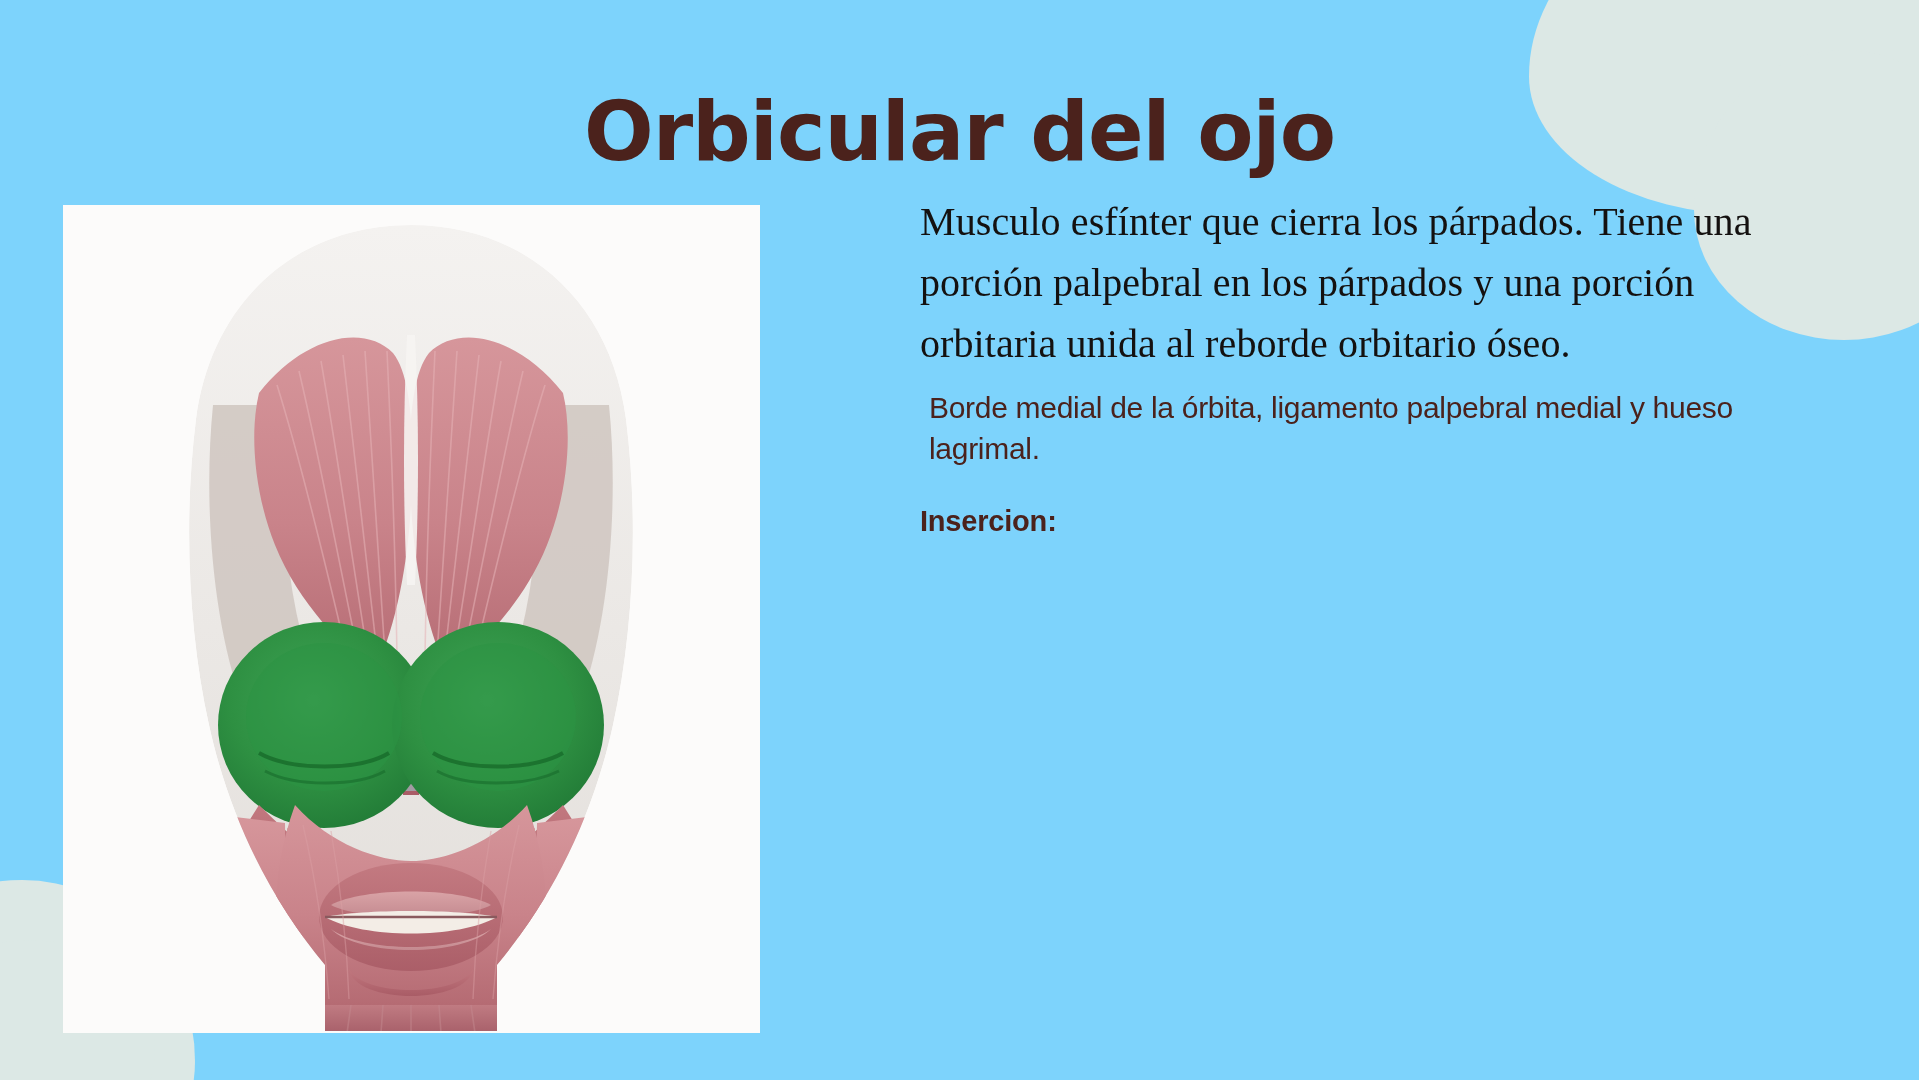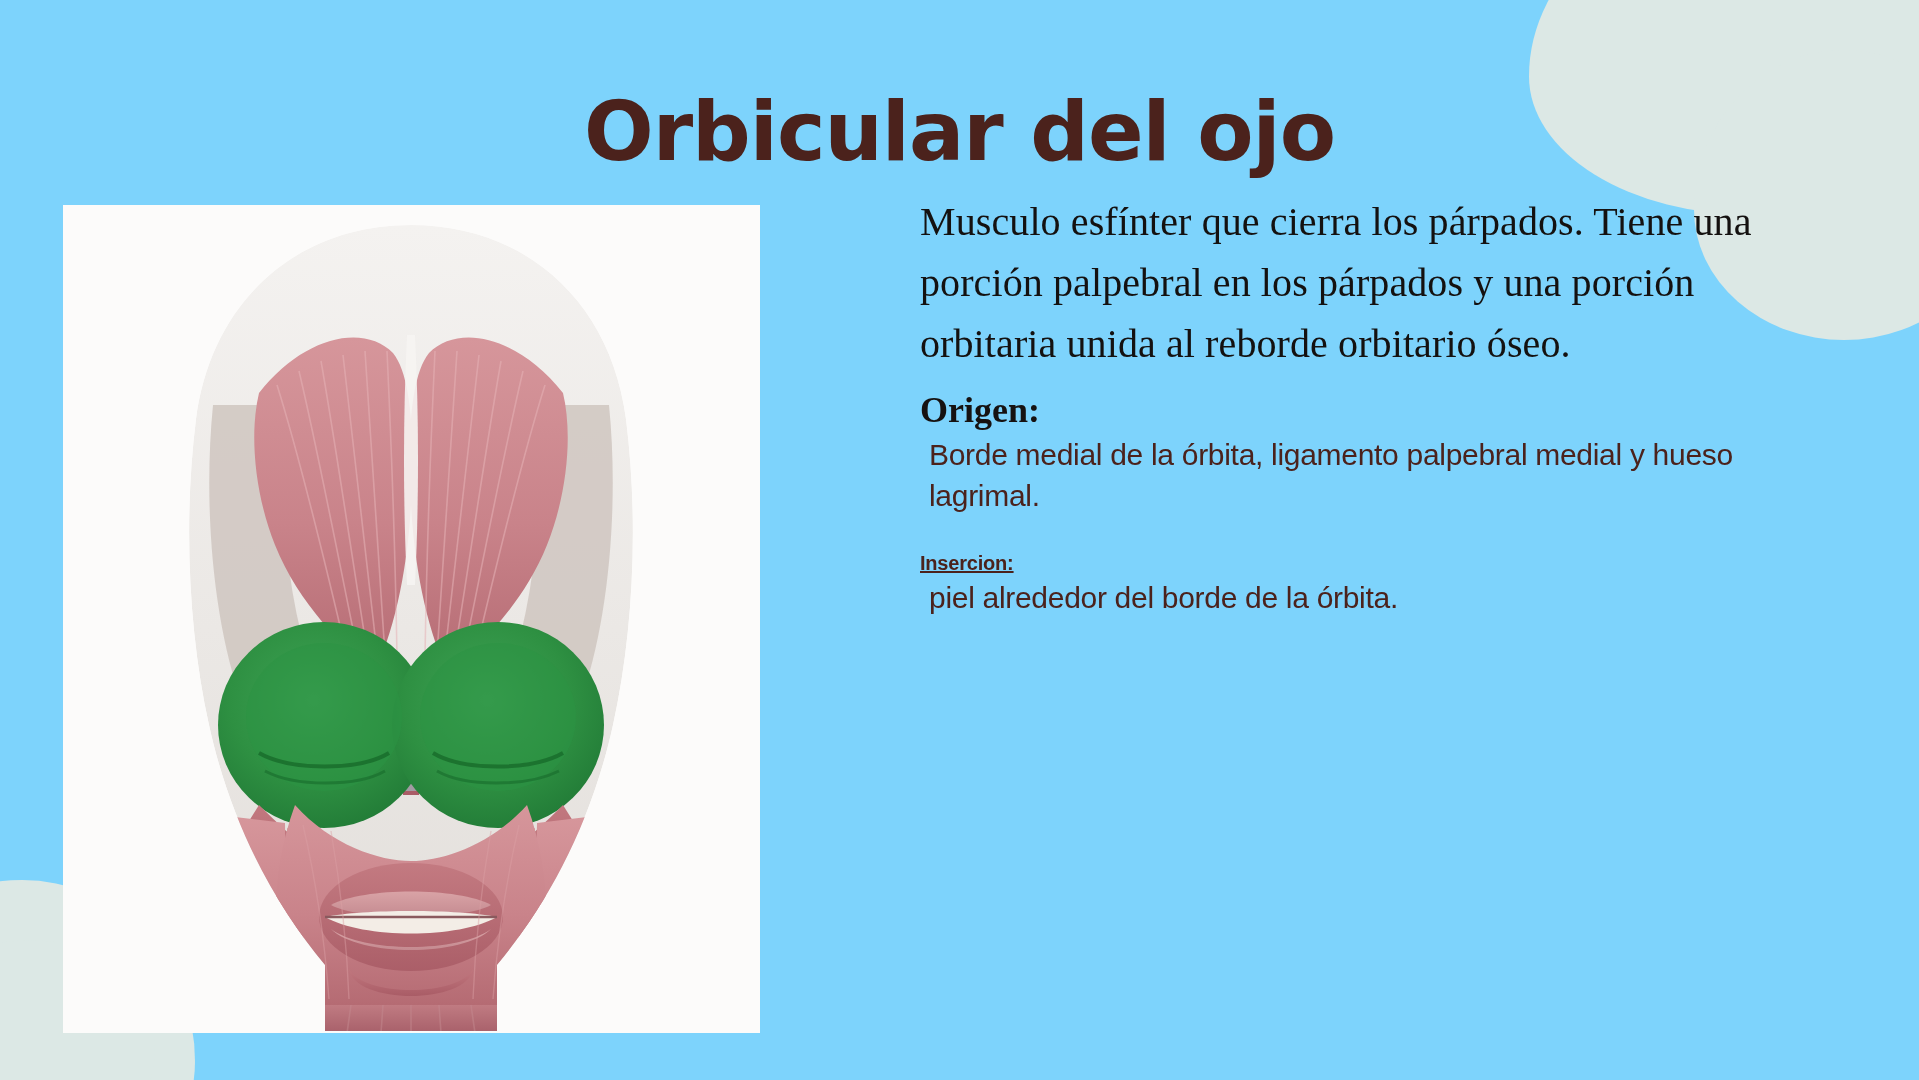--- a/index.html
+++ b/index.html
@@ -292,7 +292,6 @@
     <p id="intro-paragraph">Musculo esfínter que cierra los párpados. Tiene una porción palpebral en los párpados y una porción orbitaria unida al reborde orbitario óseo.</p>
 
     <div class="section" id="section-origen">
-      <div class="section-heading-serif">Origen:</div>
       <p class="section-body indent"> Borde medial de la órbita, ligamento palpebral medial y hueso lagrimal.</p>
     </div>
 

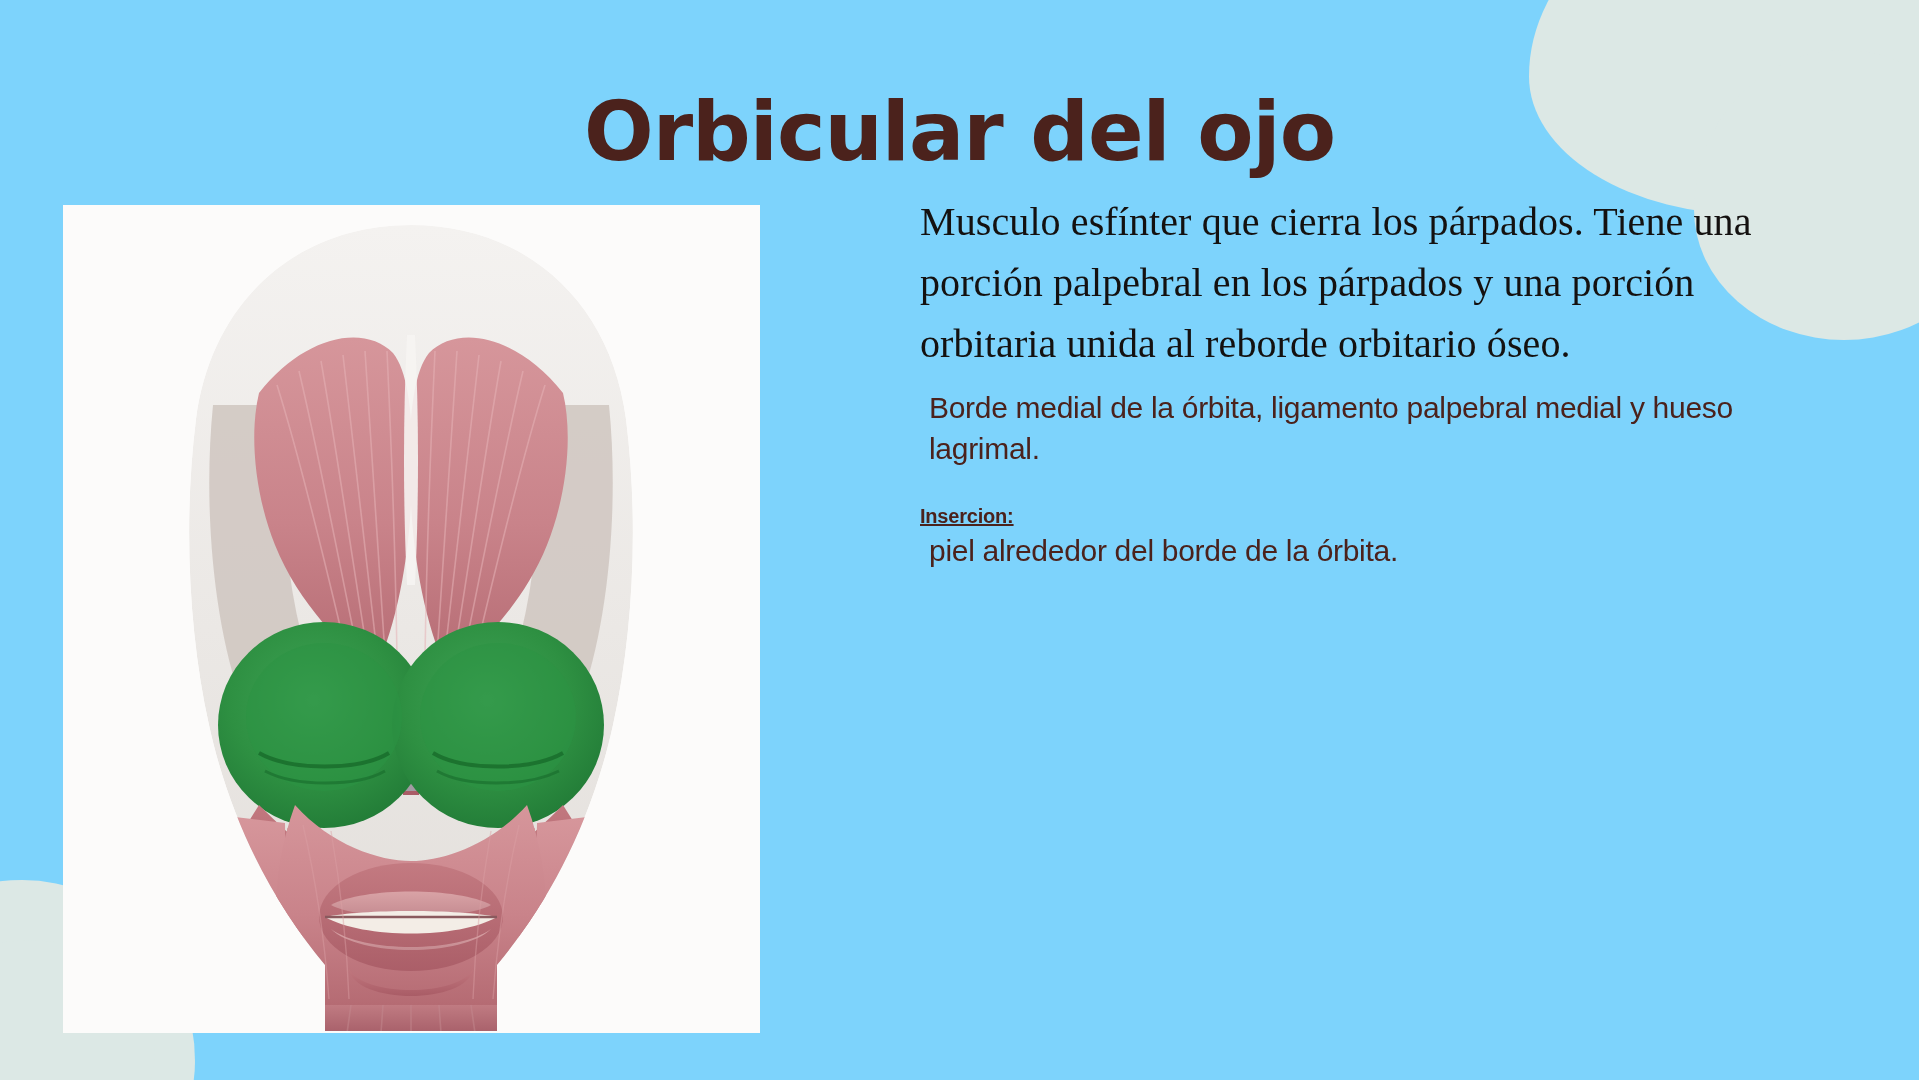--- a/index.html
+++ b/index.html
@@ -116,12 +116,11 @@
   .section-heading-sans {
     font-family: "Liberation Sans", sans-serif;
     font-weight: bold;
-    font-size: 20px;
+    font-size: 29px;
     color: #4B221C;
     line-height: 1.3;
     margin: 0 0 2px 0;
     letter-spacing: -0.2px;
-    text-decoration: underline;
   }
 
   .section-body {

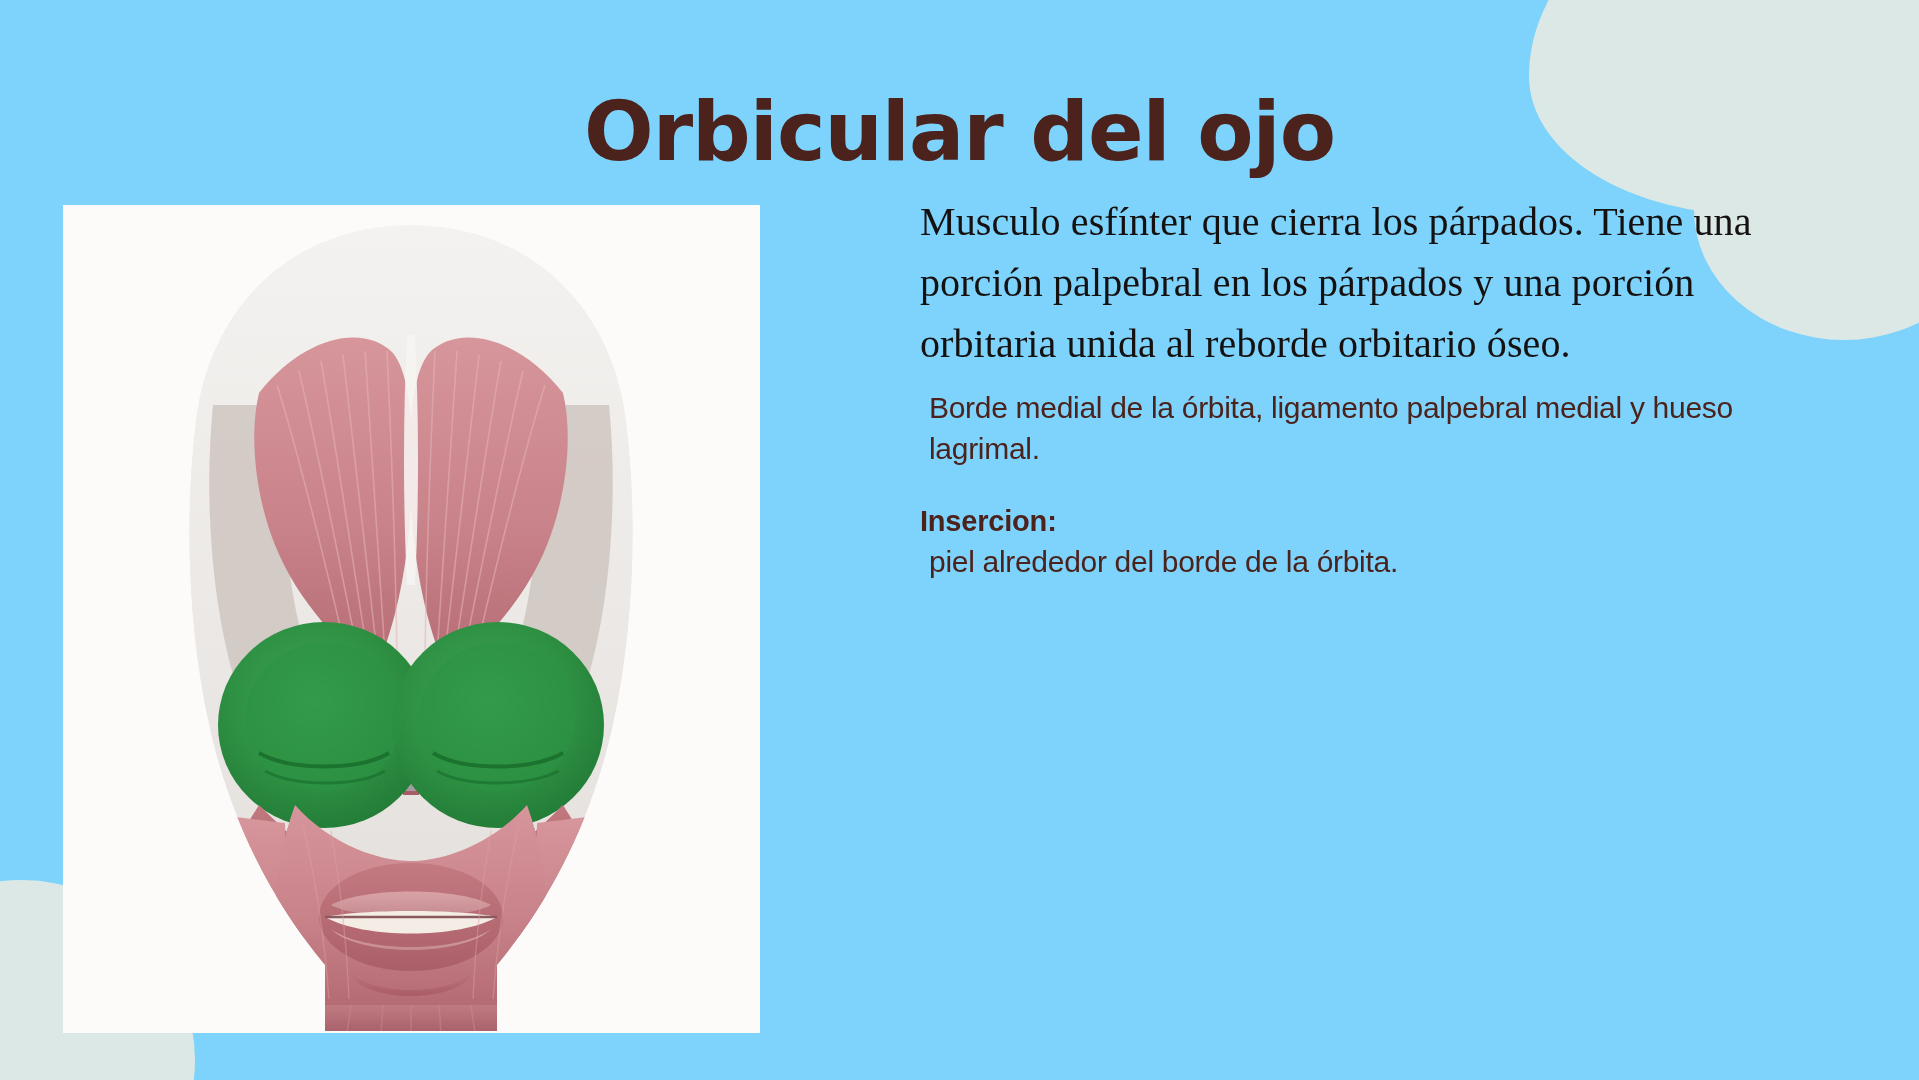--- a/index.html
+++ b/index.html
@@ -296,7 +296,6 @@
 
     <div class="section" id="section-insercion">
       <div class="section-heading-sans">Insercion:</div>
-      <p class="section-body indent"> piel alrededor del borde de la órbita.</p>
     </div>
 
 

